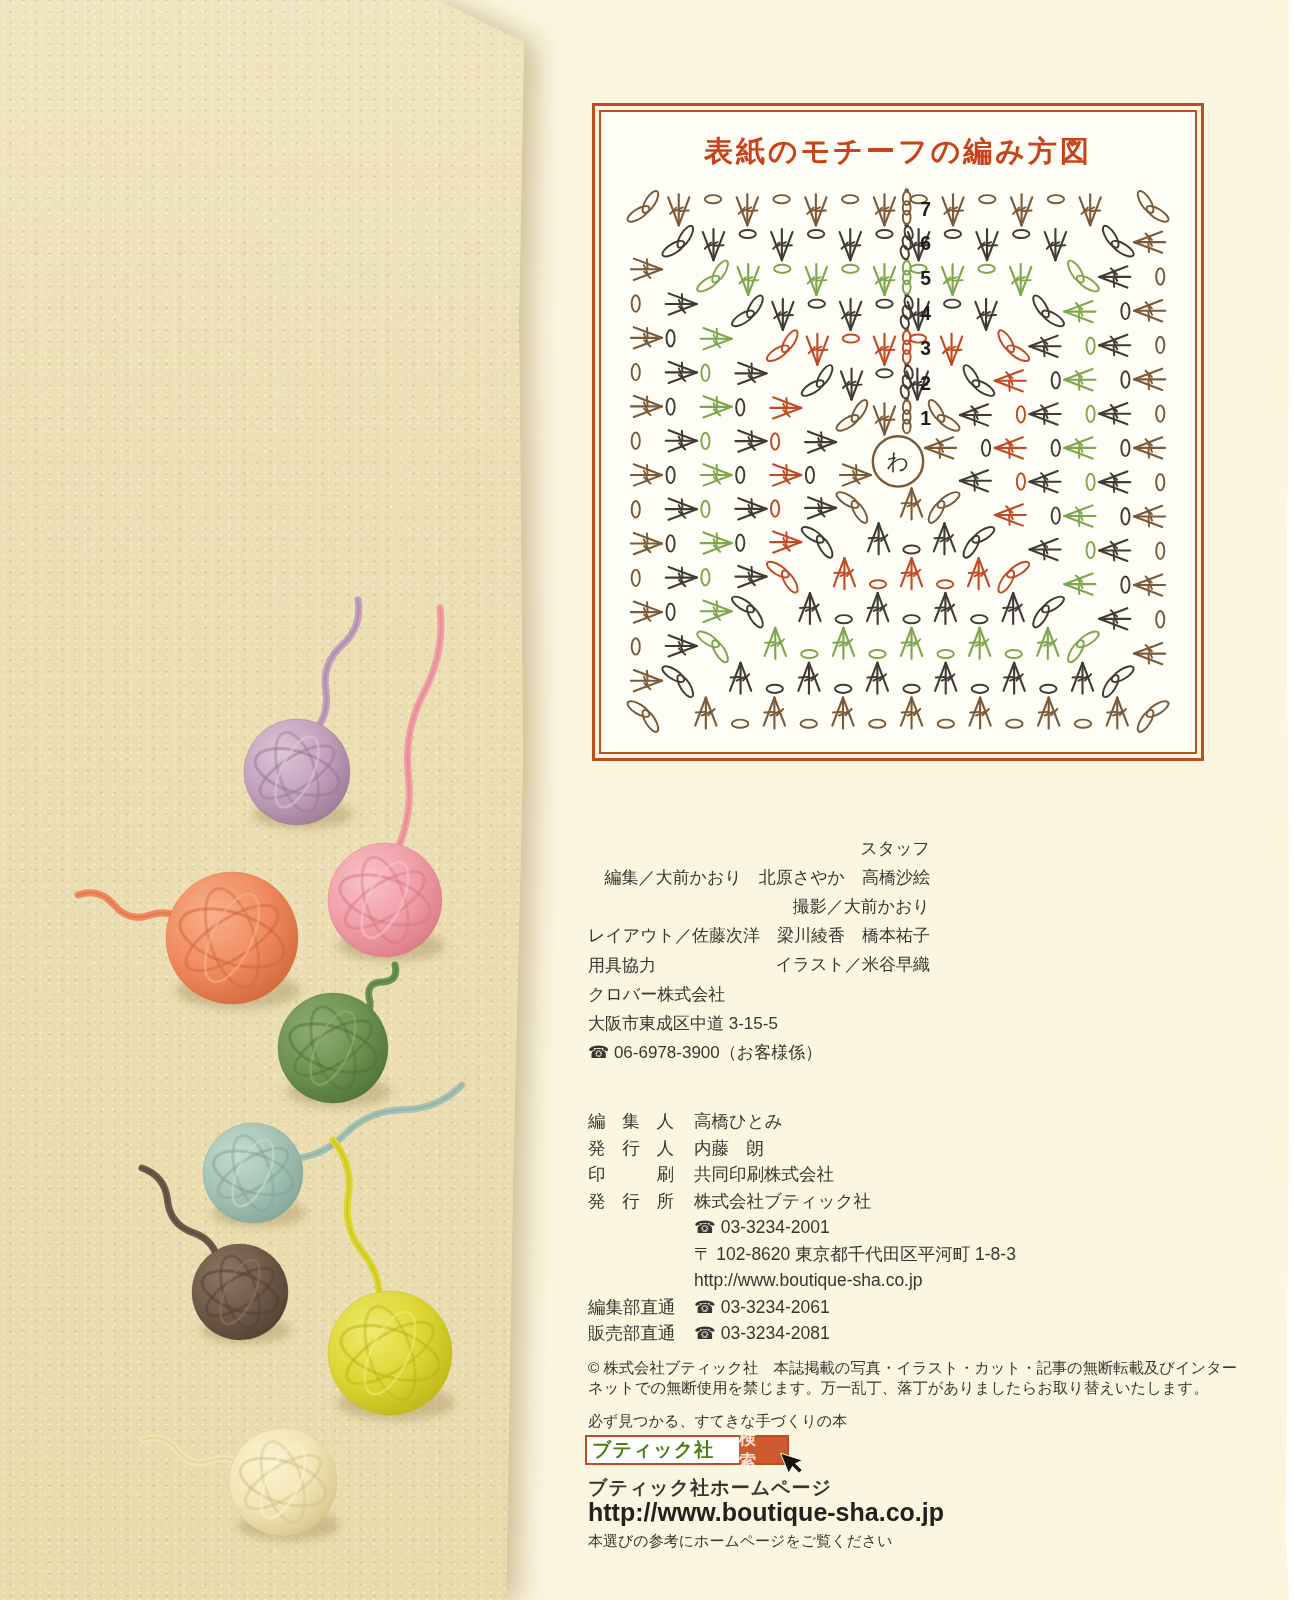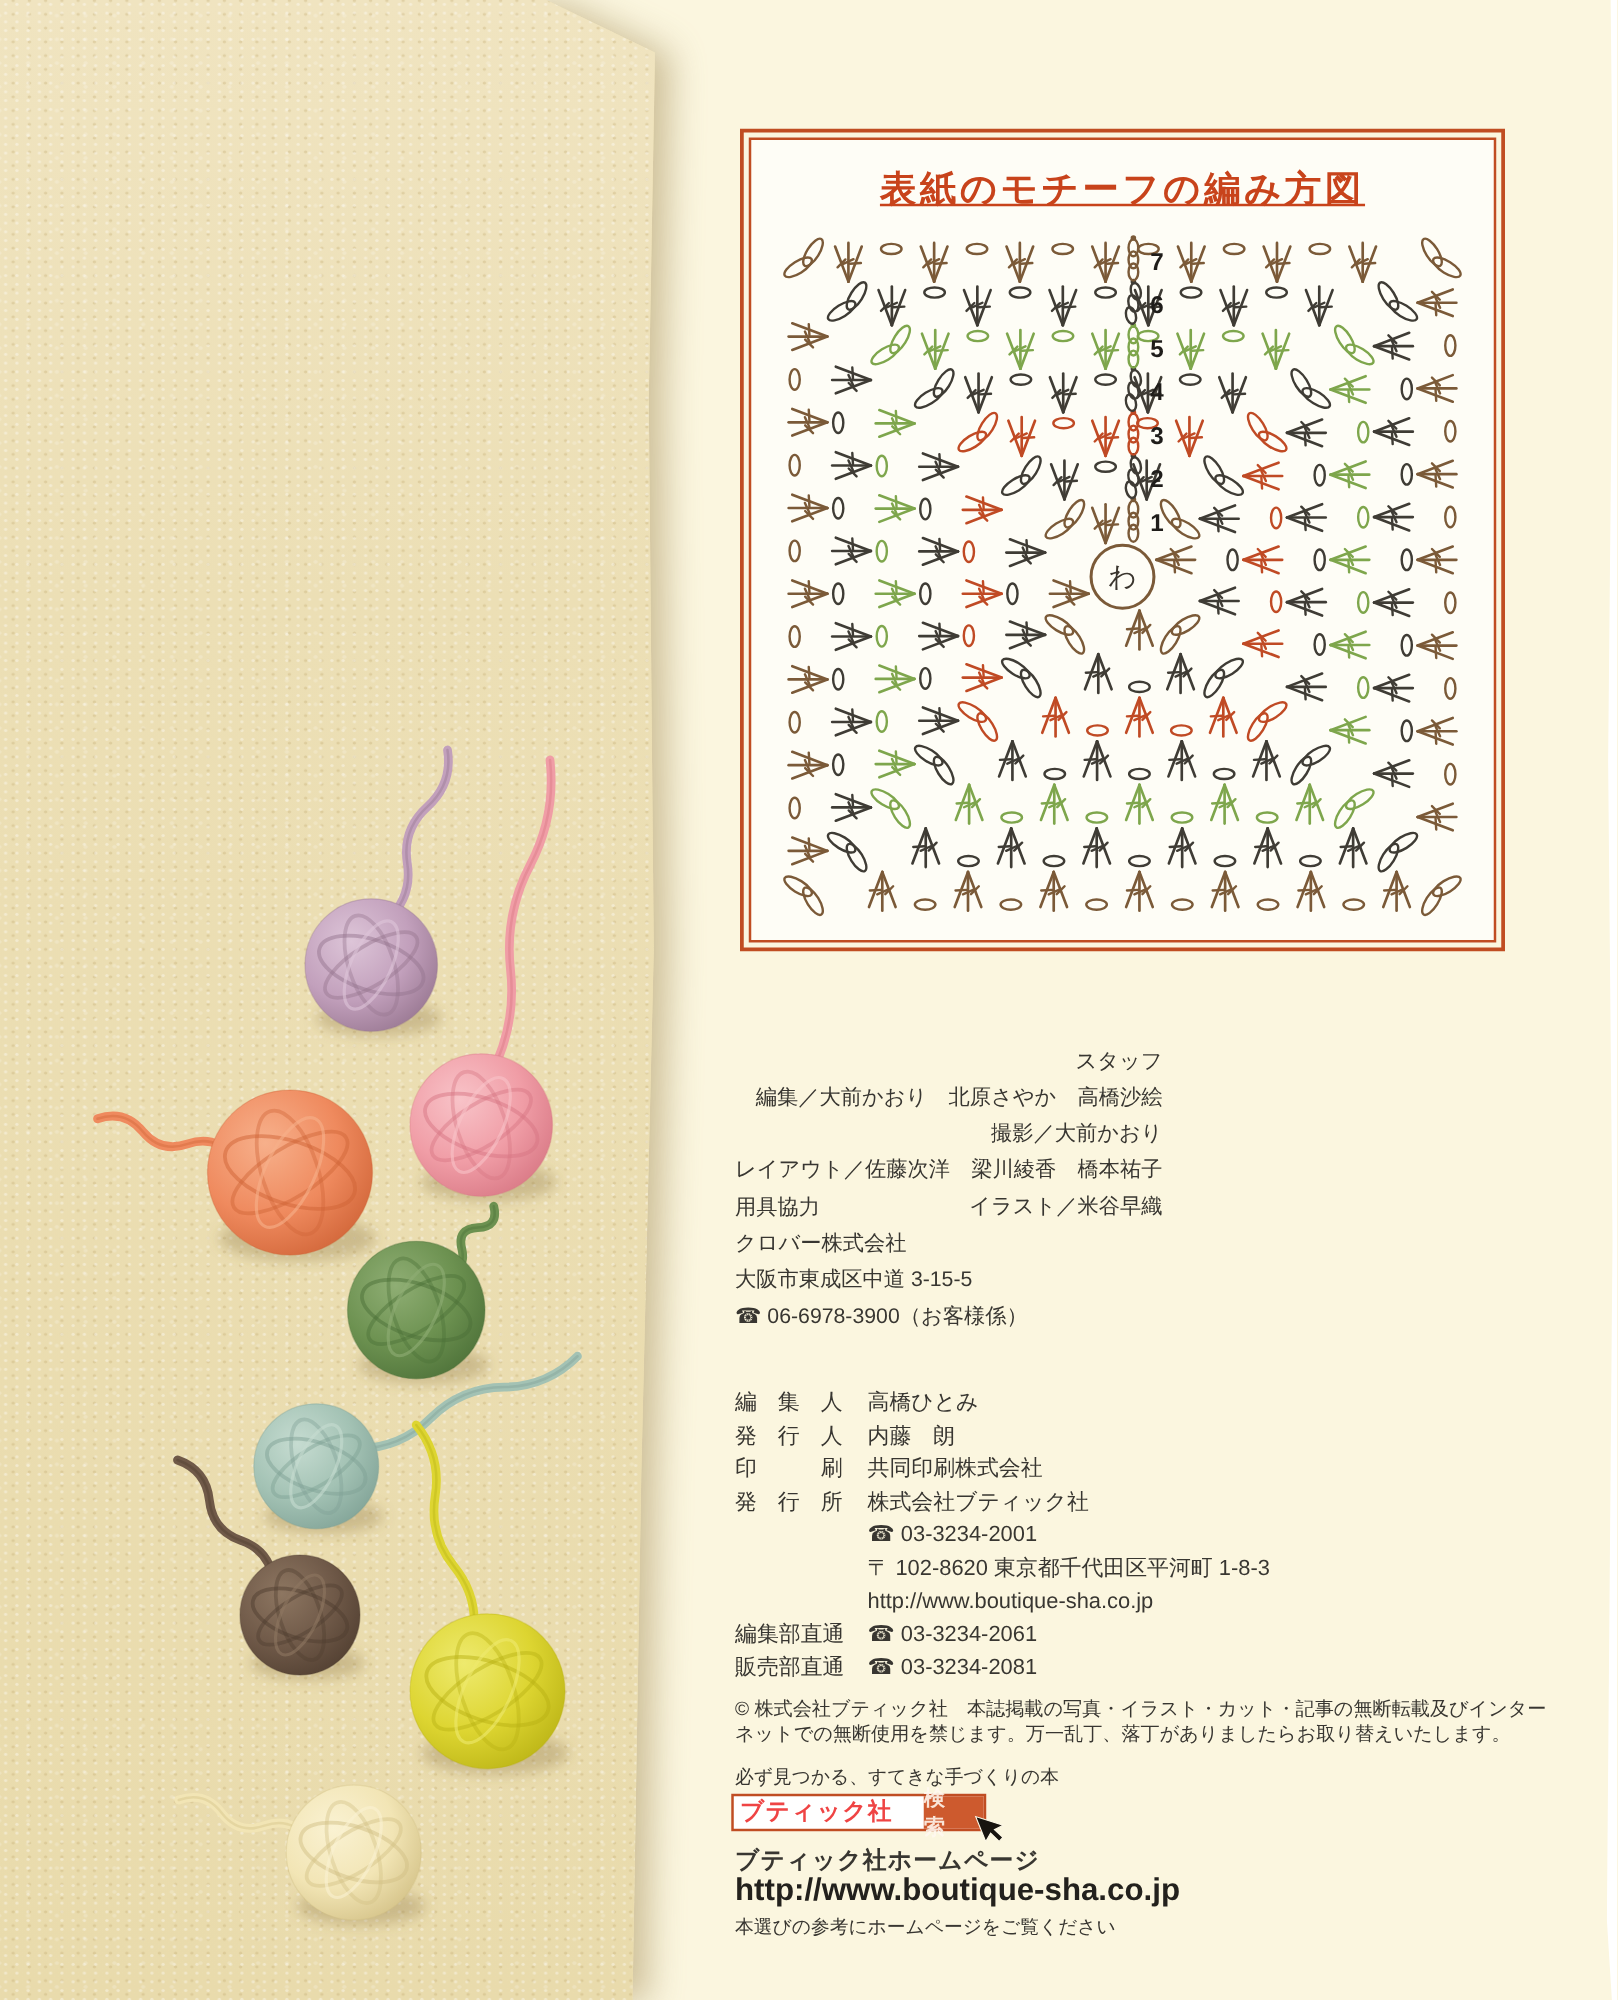--- a/index.html
+++ b/index.html
@@ -33,7 +33,7 @@
     background:#fefdf6;display:flex;flex-direction:column;align-items:center;
   }
   .chart-title{
-    margin-top:20px;font-size:29px;font-weight:700;color:#c8431b;letter-spacing:3px;text-decoration:underline;
+    margin-top:20px;font-size:29px;font-weight:700;color:#c8431b;letter-spacing:3px;
   }
   .block{position:absolute;left:588px;white-space:nowrap;}
   .t17{font-size:17px;line-height:29px;}

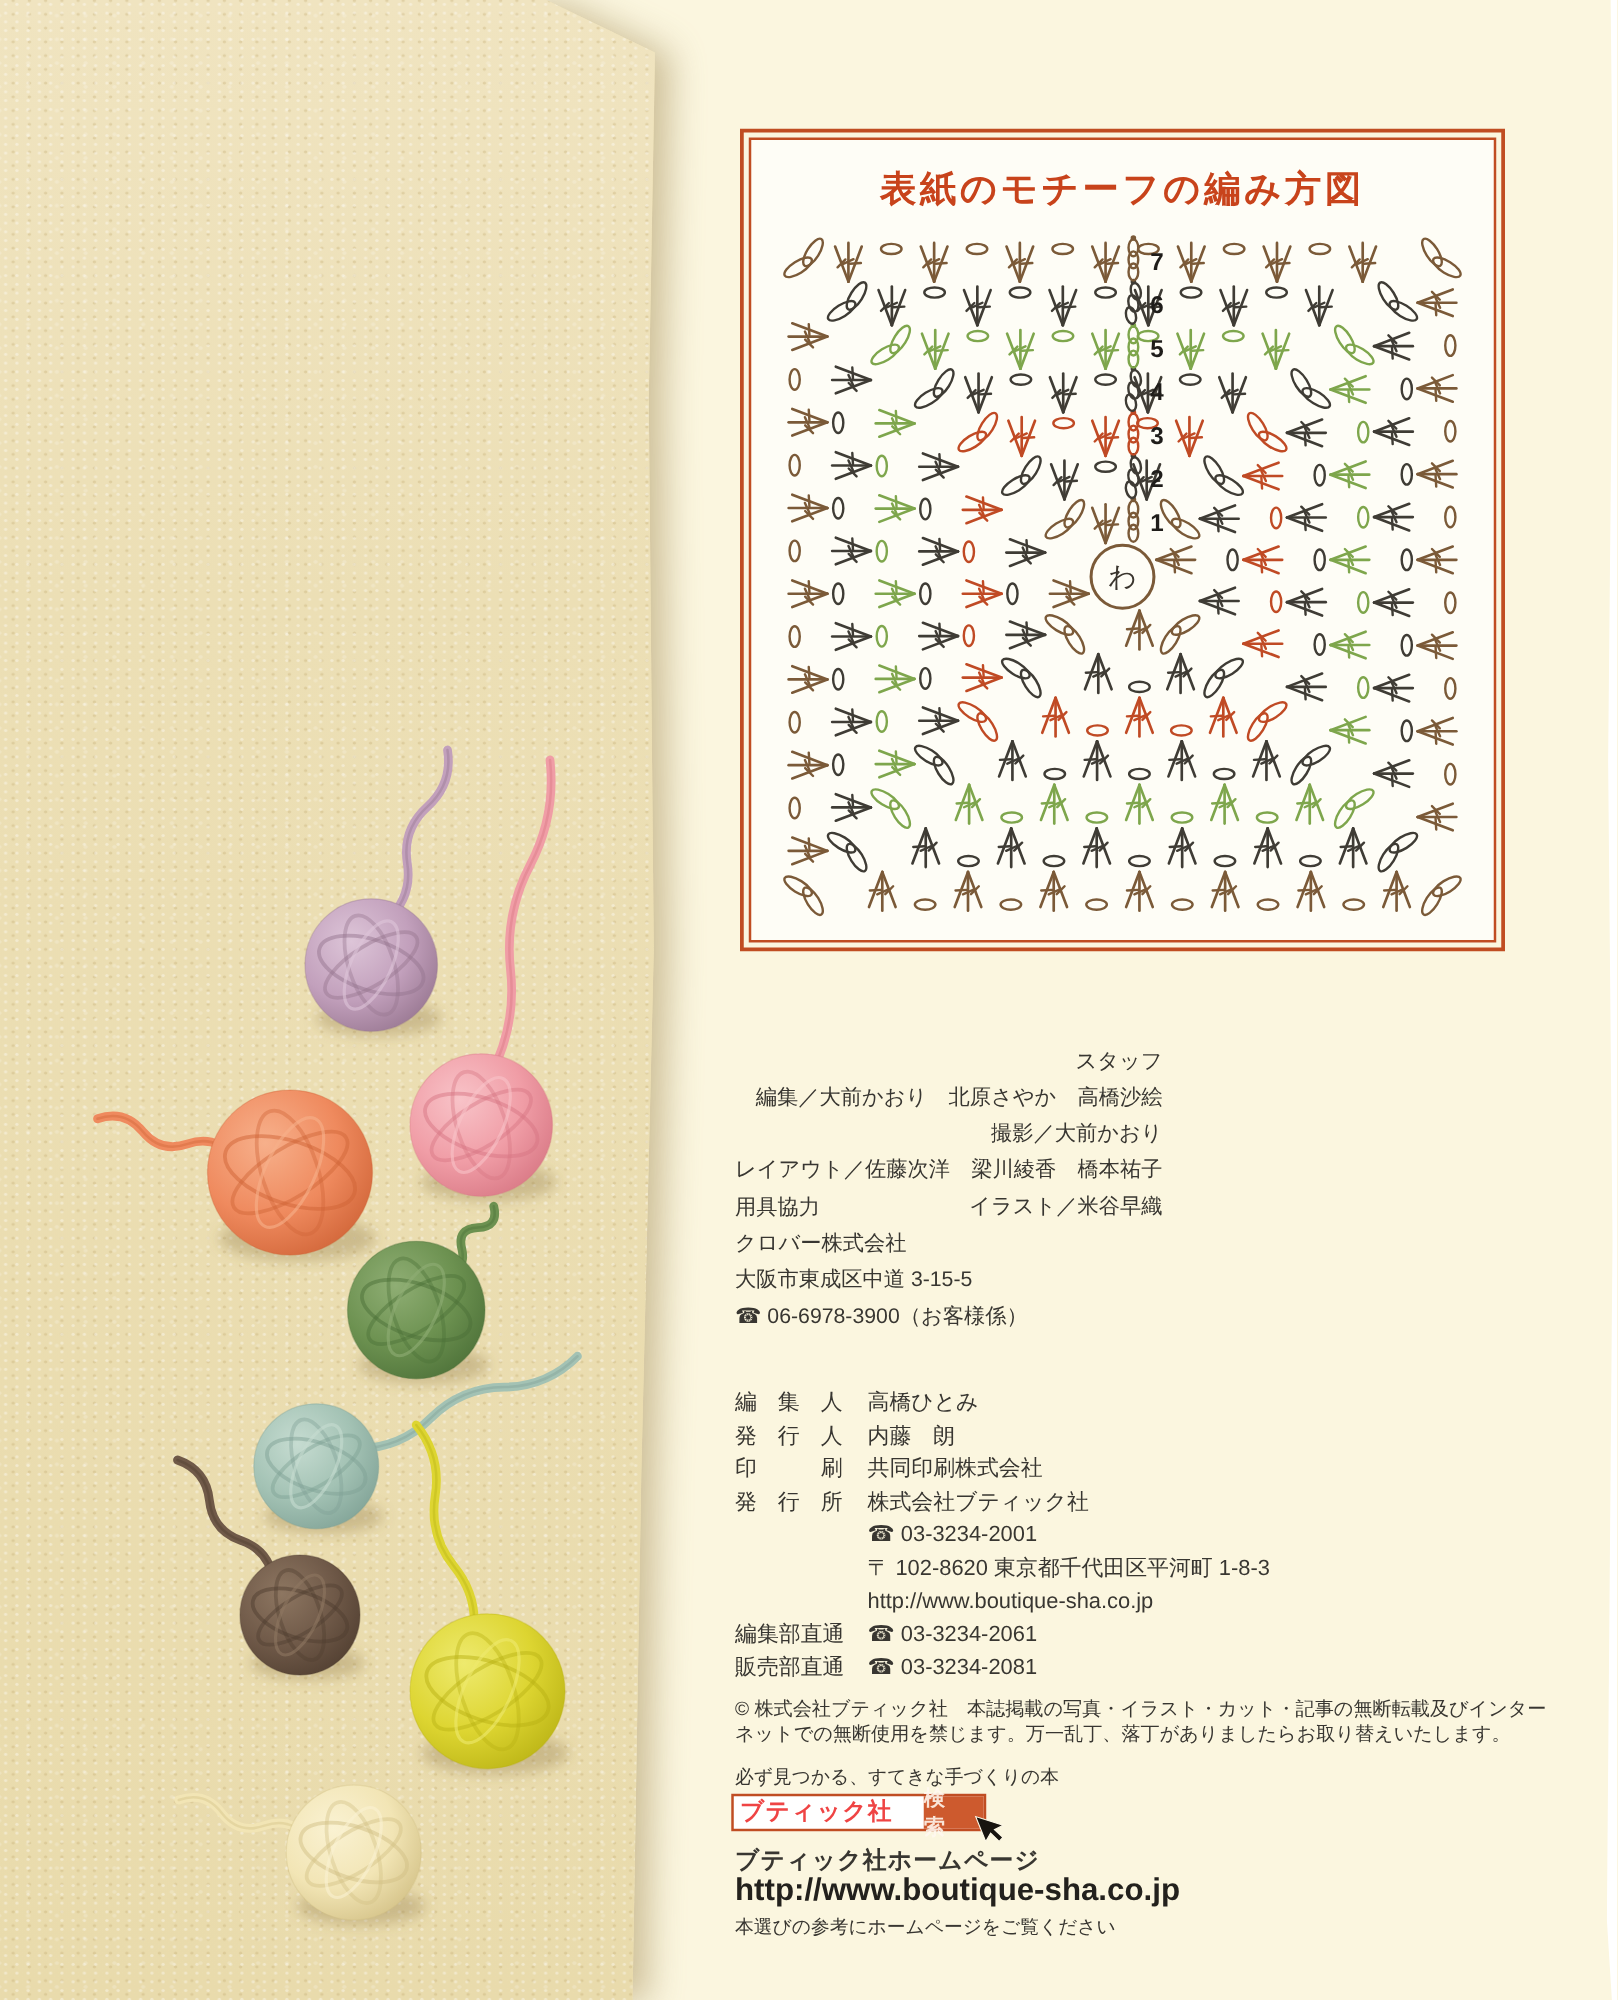--- a/index.html
+++ b/index.html
@@ -50,7 +50,7 @@
     border:2px solid #c04d22;background:#ffffff;display:flex;align-items:stretch;
   }
   .search-field{
-    flex:1;font-size:19px;font-weight:700;color:#ef4444;line-height:26px;padding-left:5px;
+    flex:1;font-size:19px;font-weight:700;color:#4d7c0f;line-height:26px;padding-left:5px;
     letter-spacing:1px;
   }
   .search-button{

